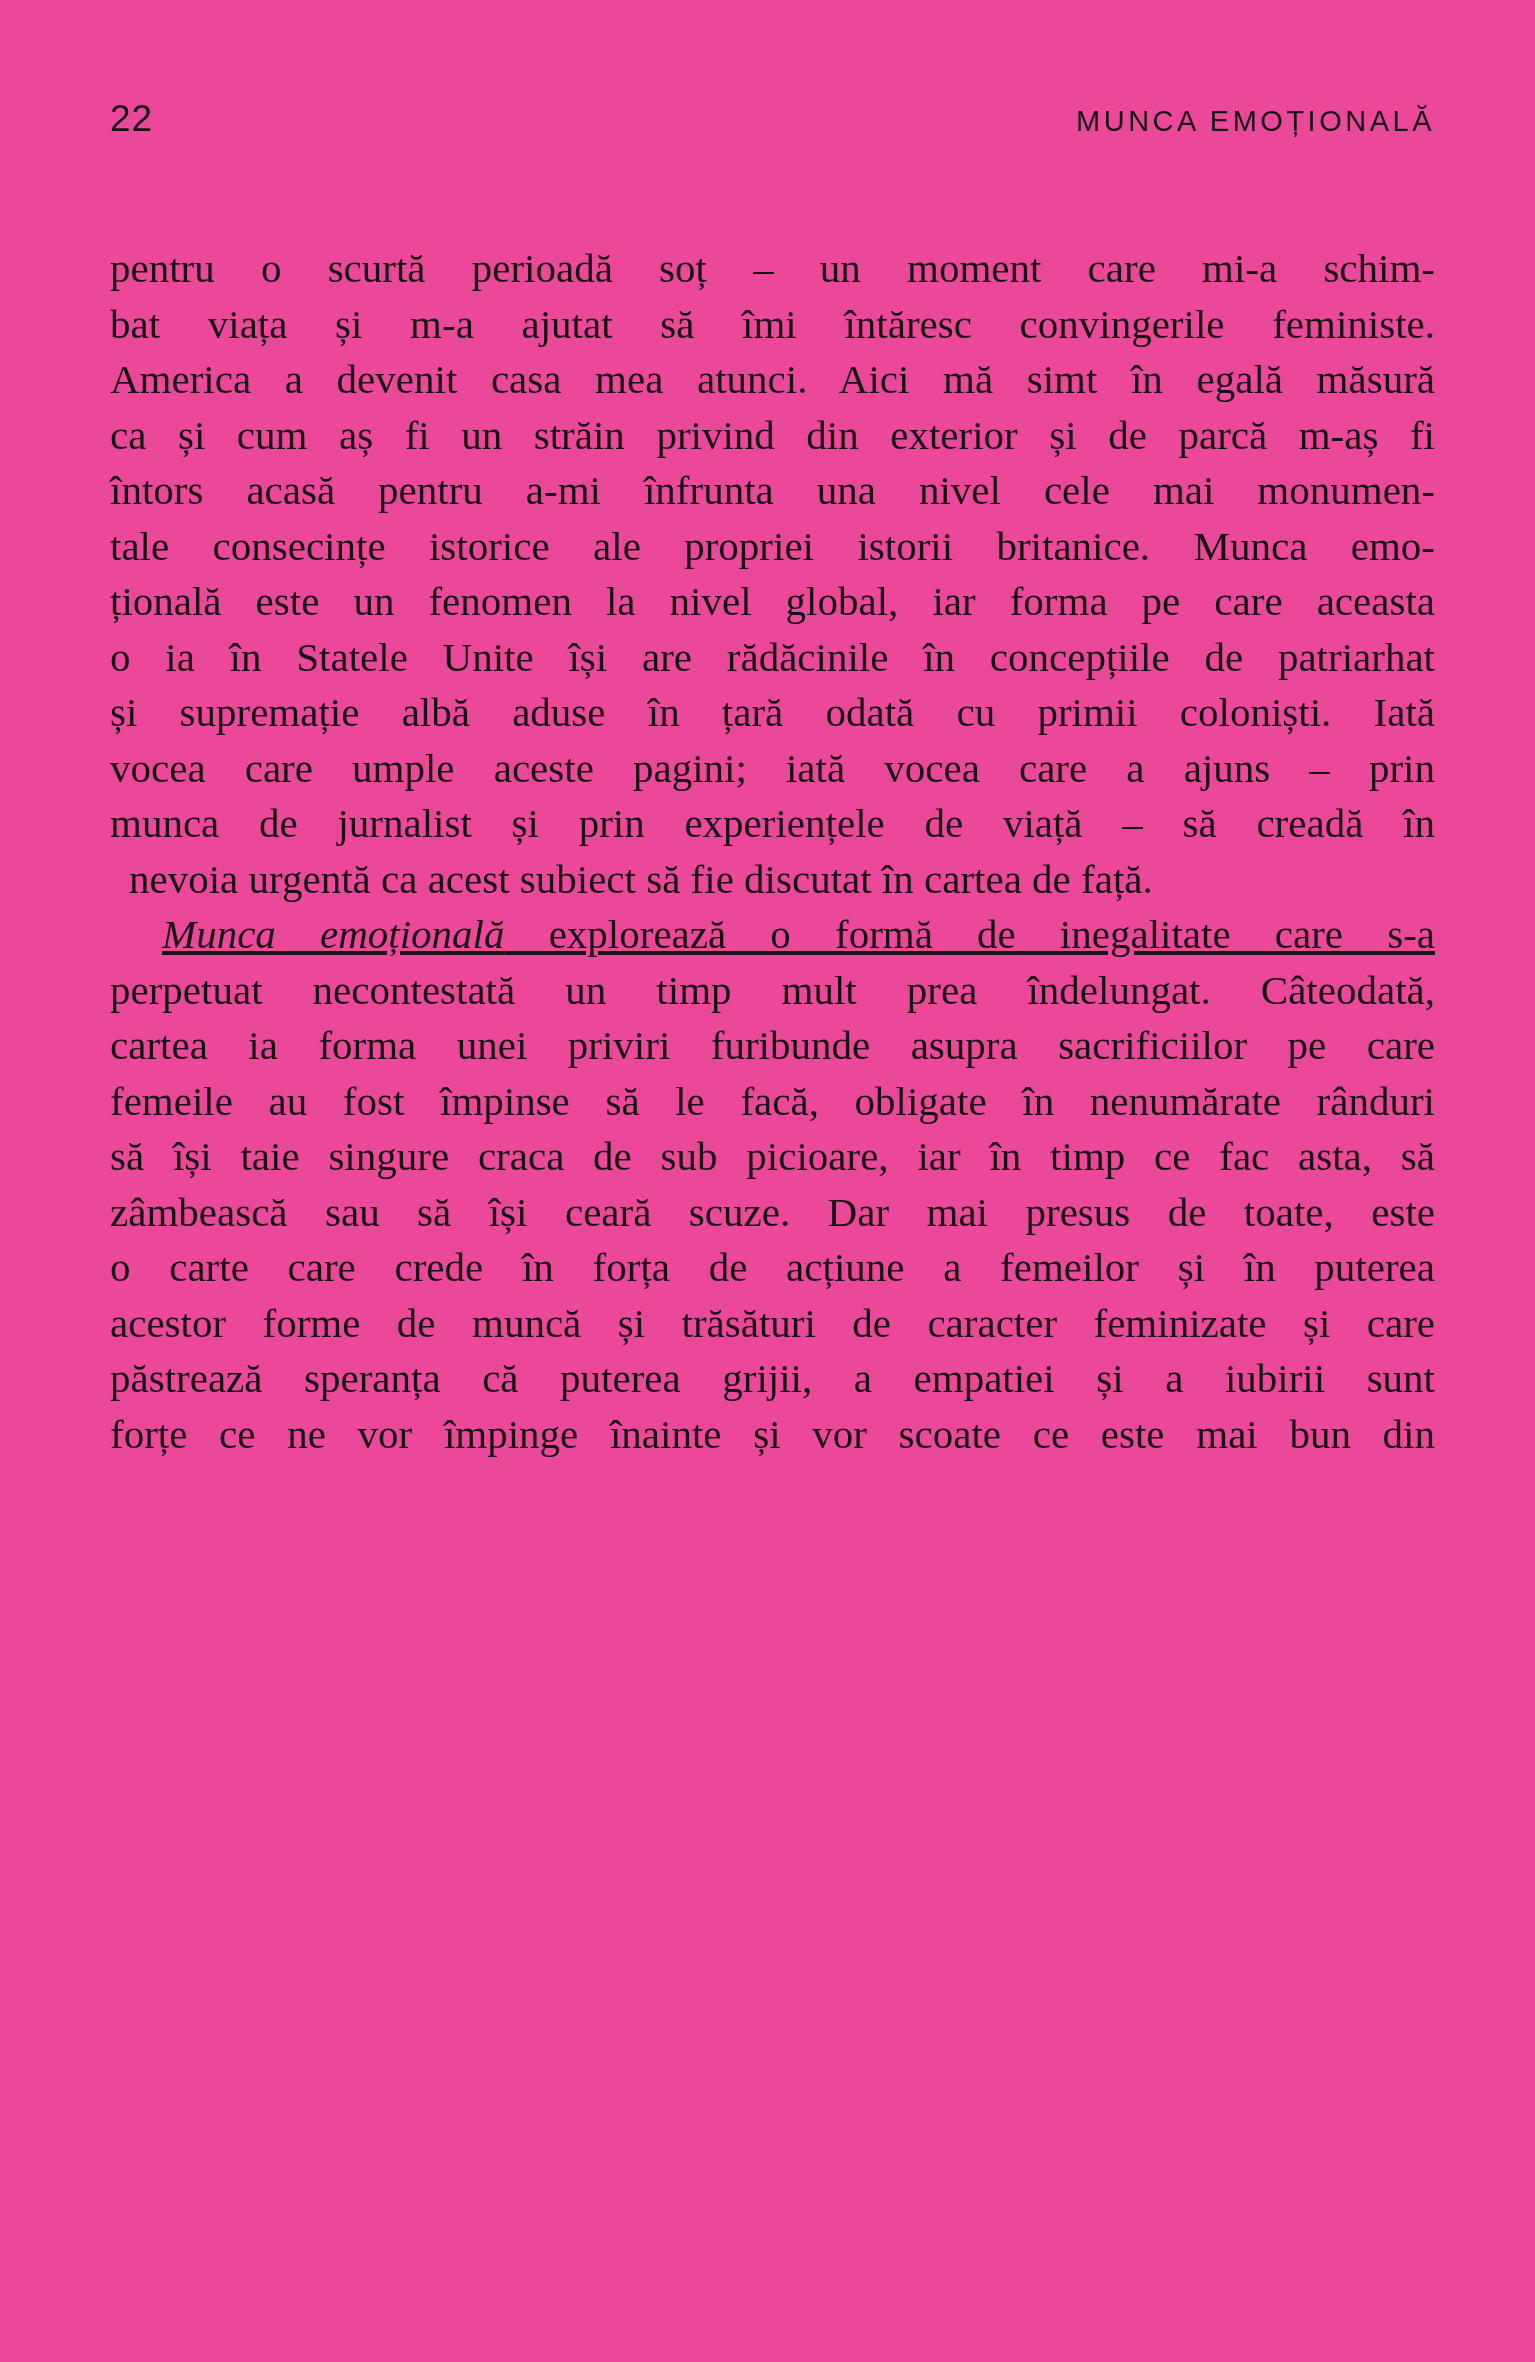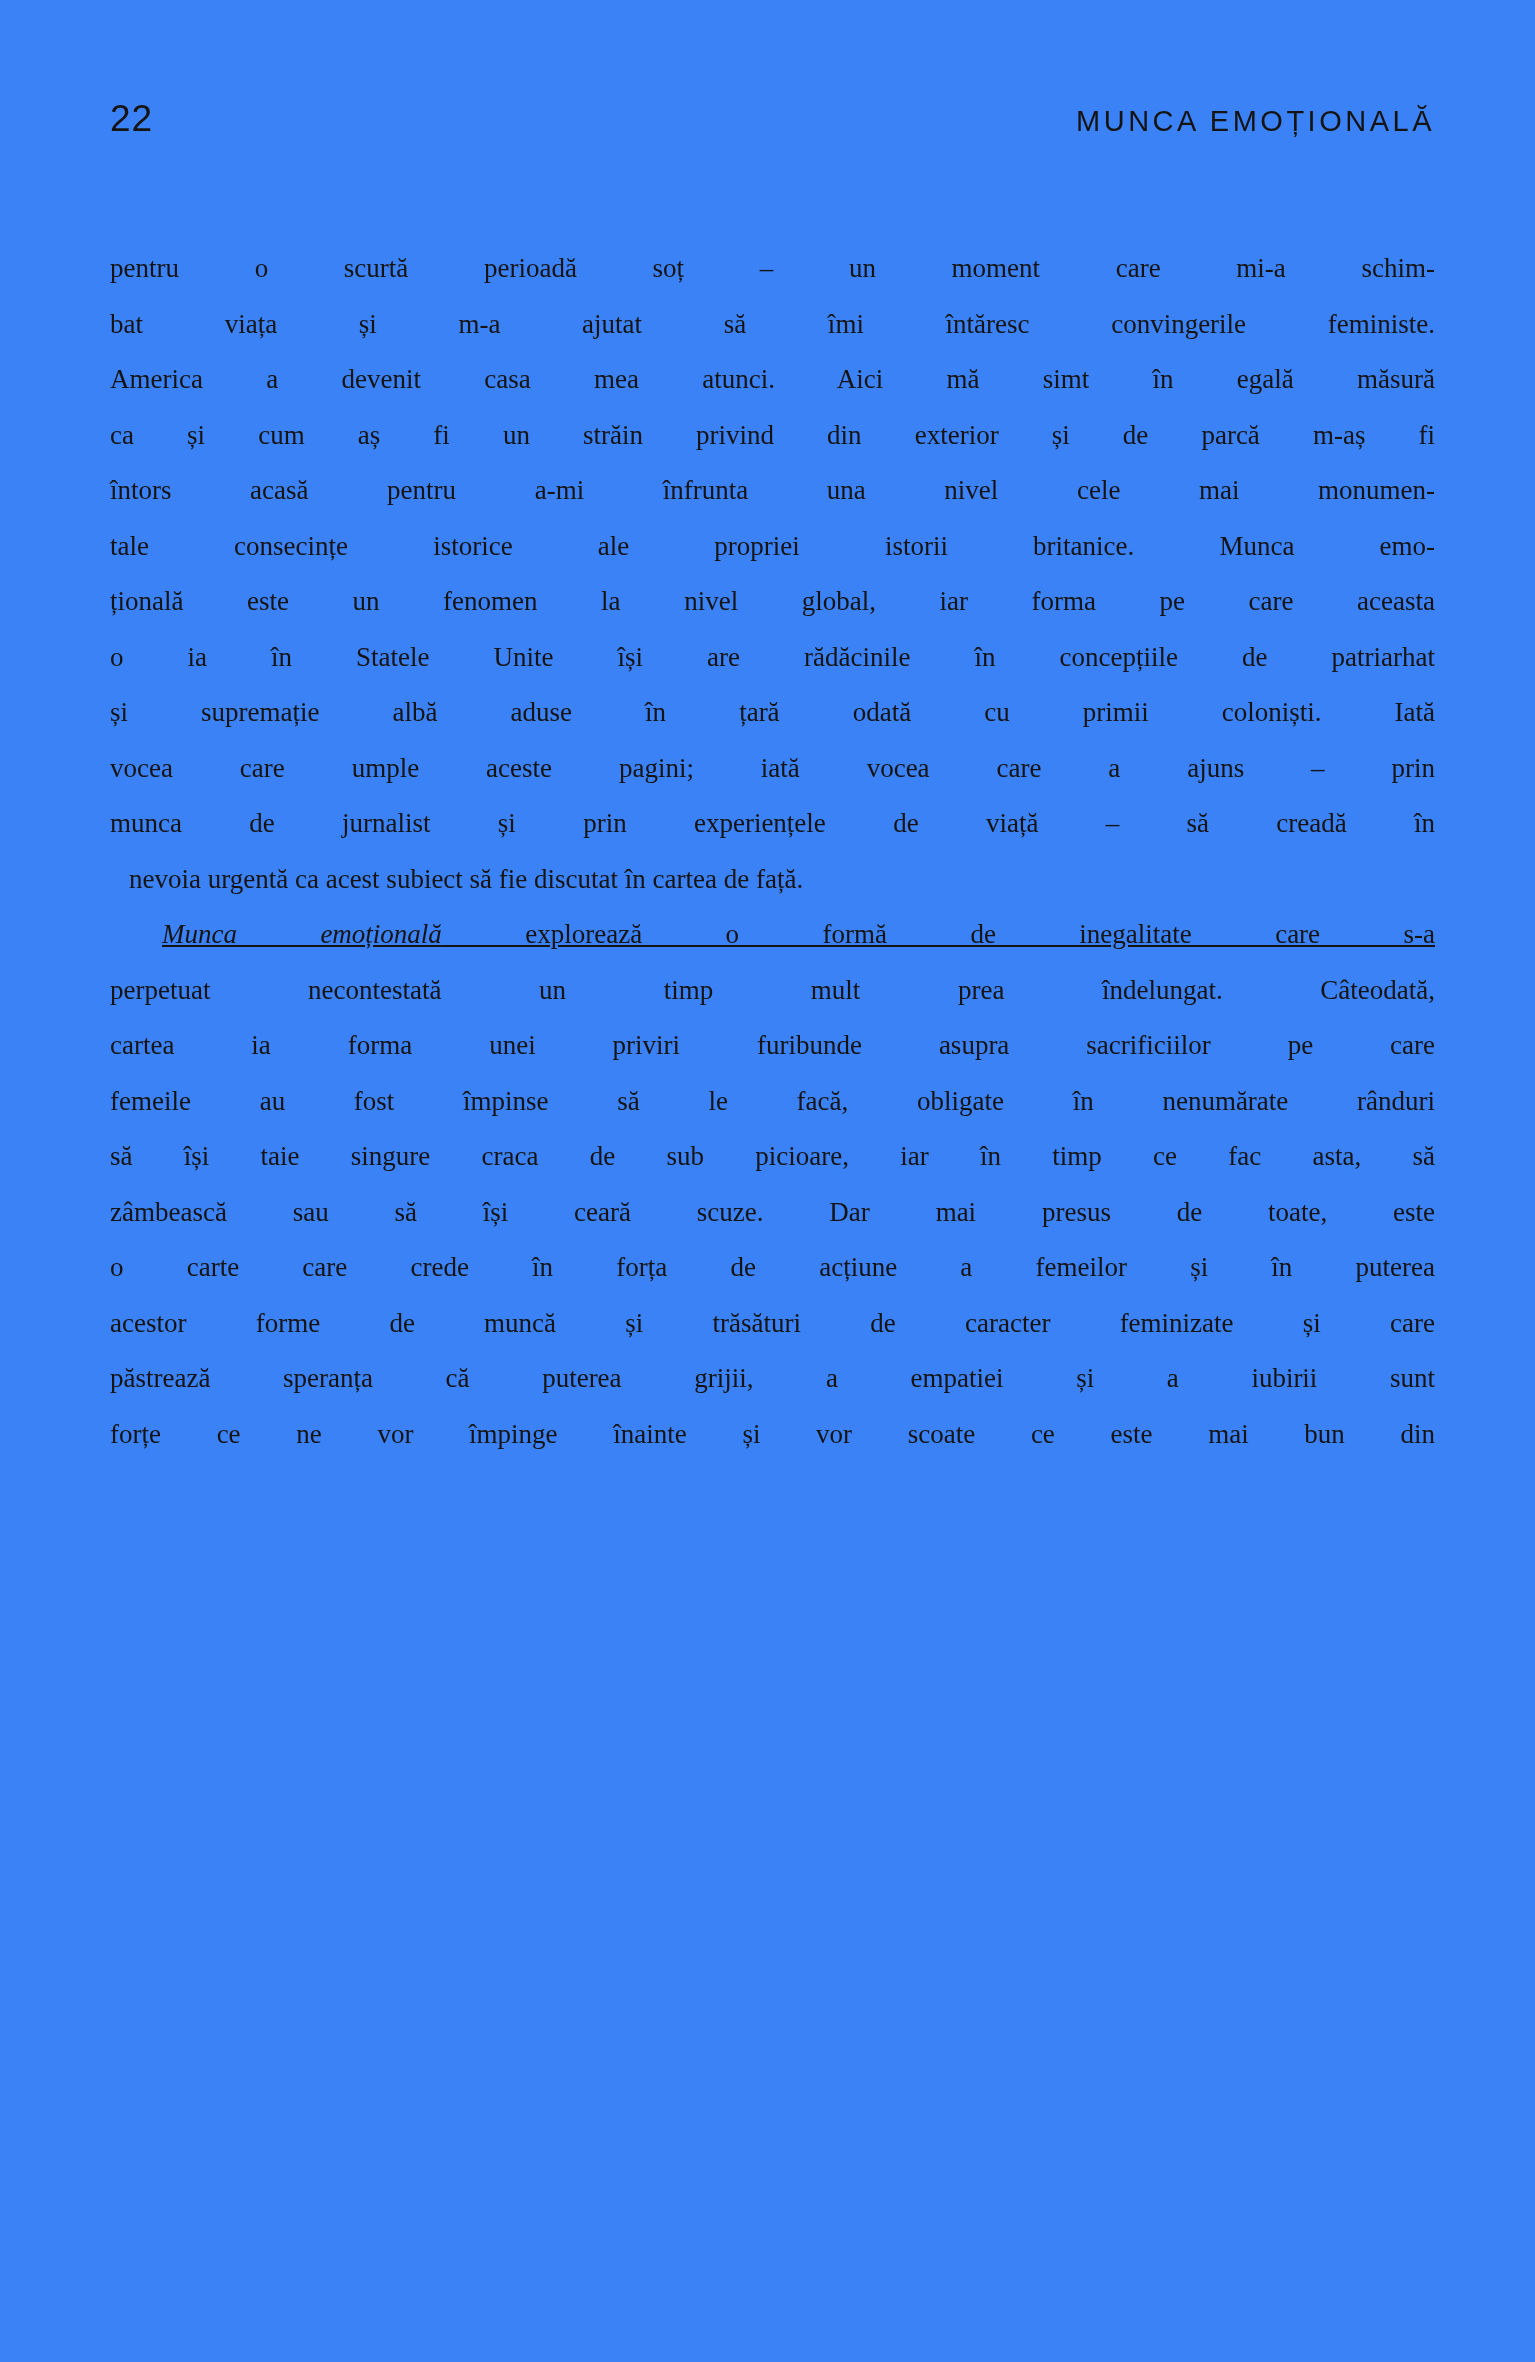--- a/index.html
+++ b/index.html
@@ -20,7 +20,7 @@
     top: 0; left: 0;
     width: 1535px;
     height: 2362px;
-    background: #3b82f6;
+    background: #ec4899;
     box-sizing: border-box;
     padding: 100px 100px 0 110px;
   }

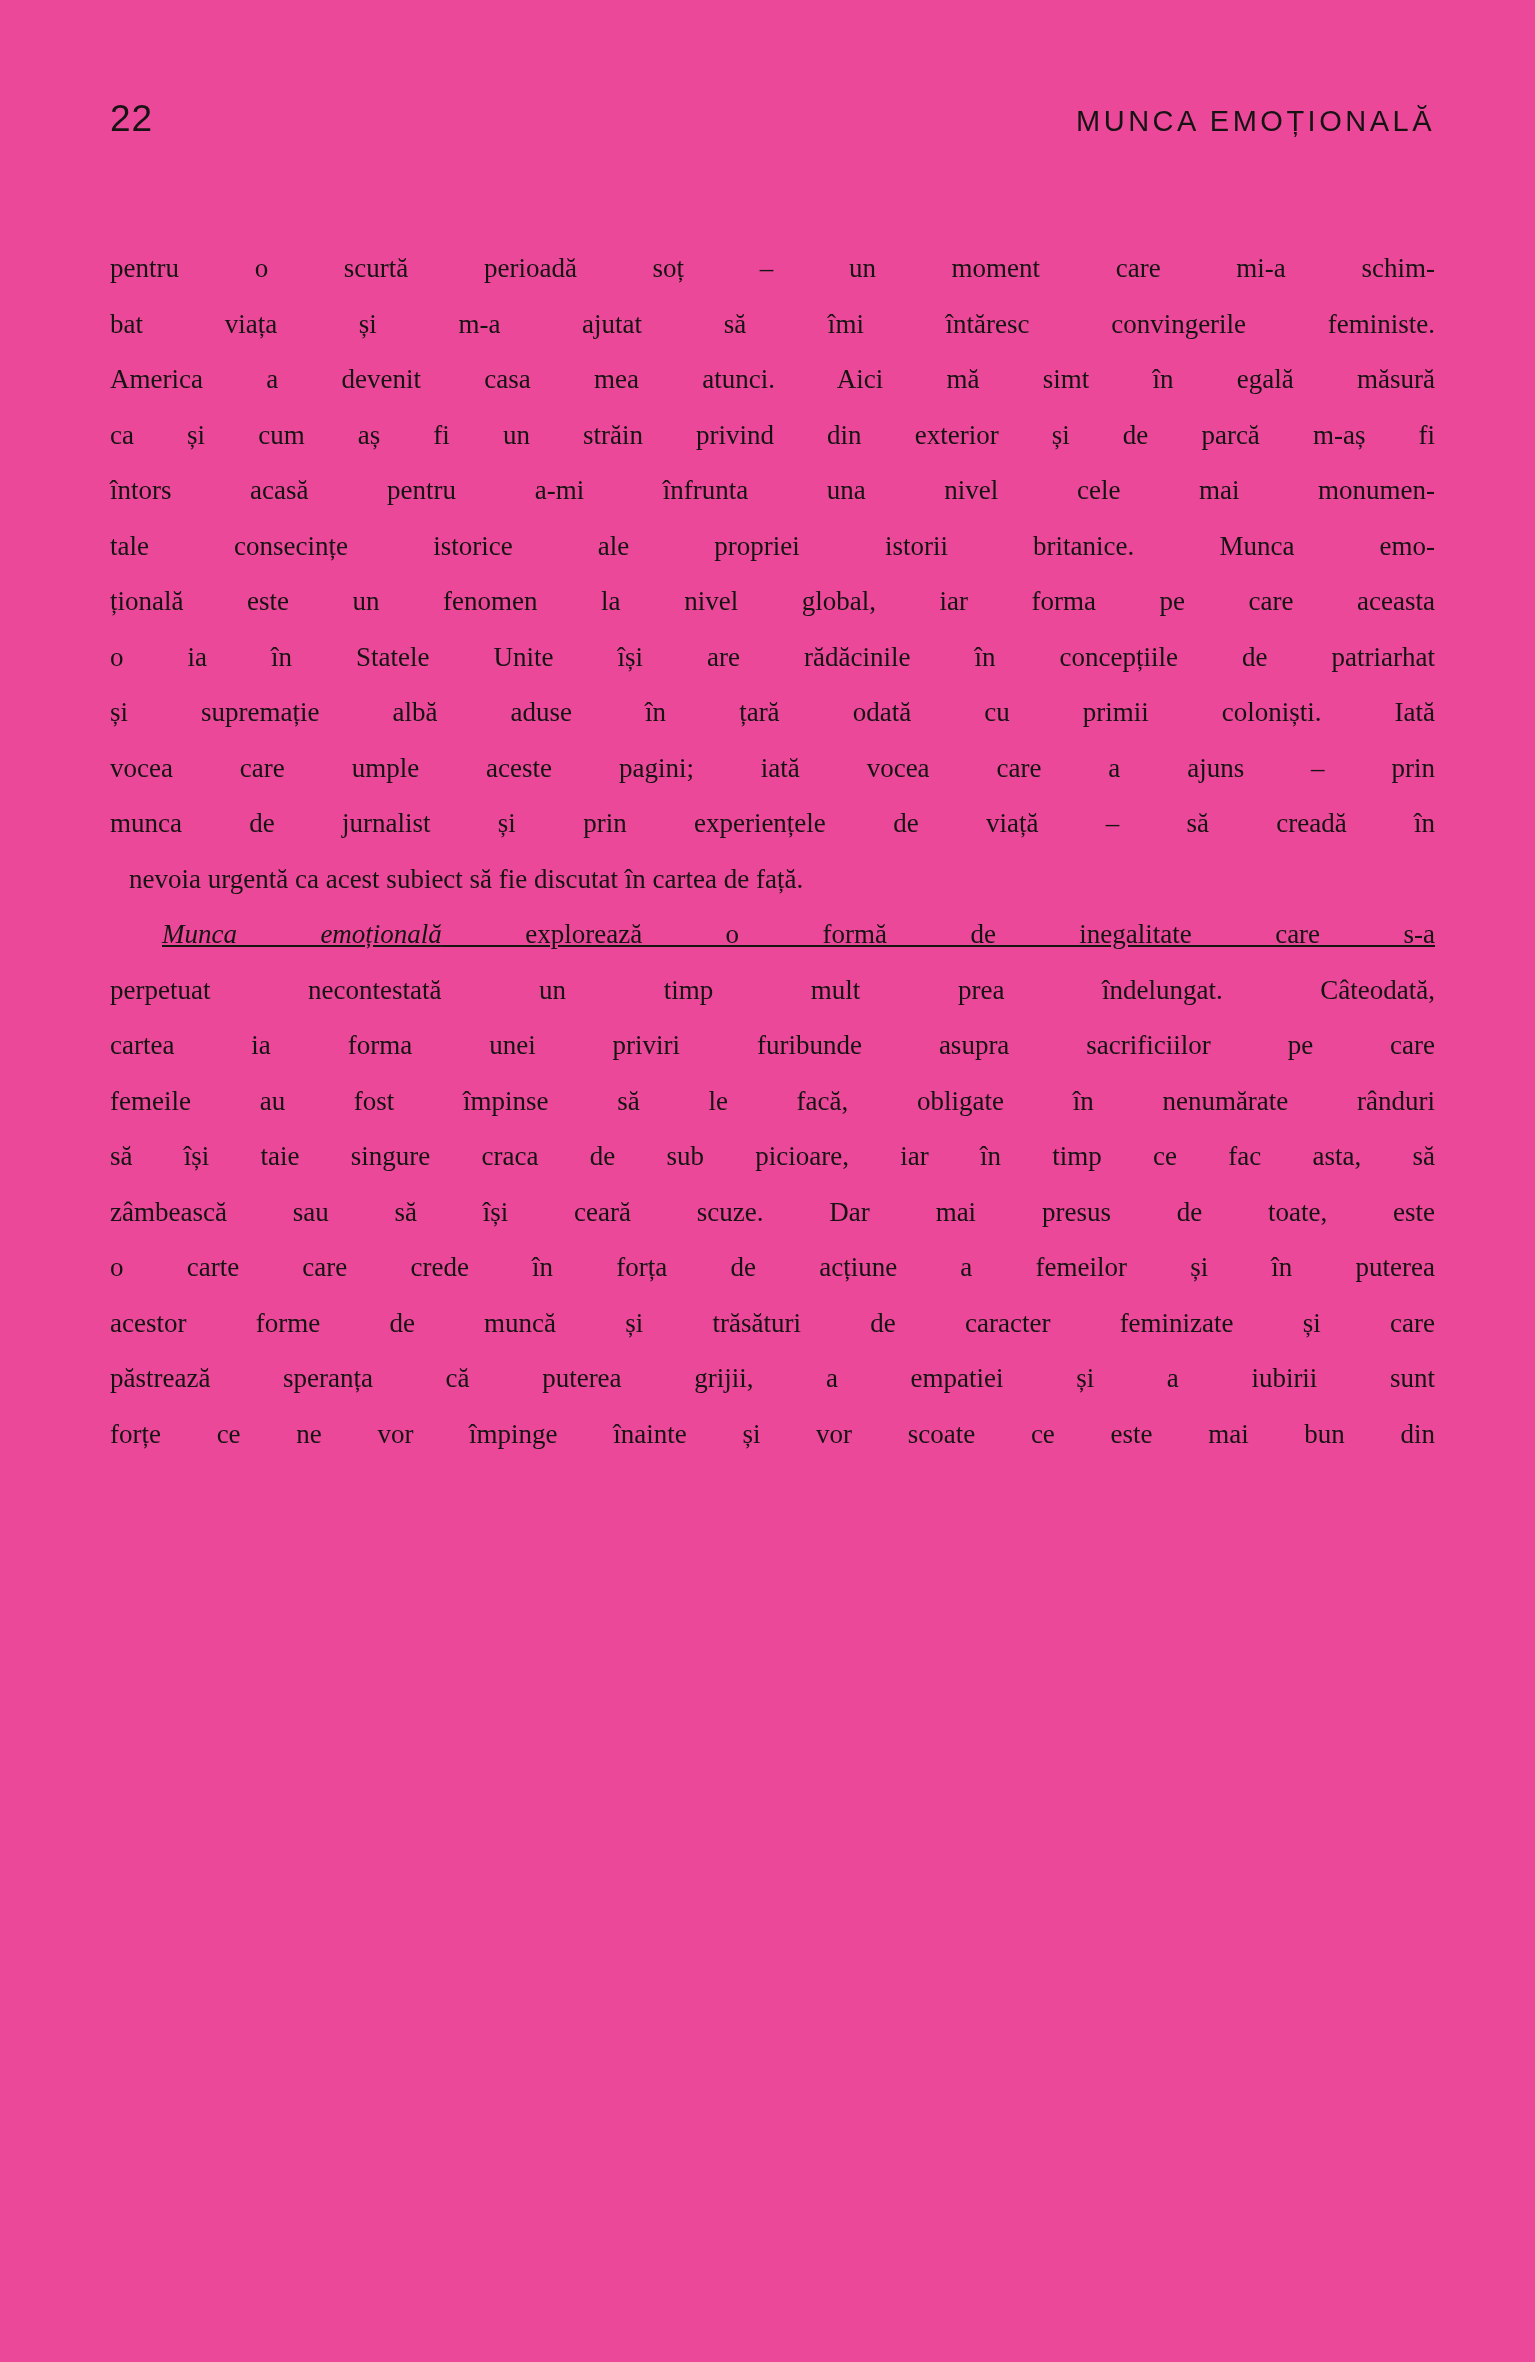--- a/index.html
+++ b/index.html
@@ -49,7 +49,7 @@
   .body-text {
     margin-top: 104px;
     width: 1325px;
-    font-size: 27px;
+    font-size: 41px;
     line-height: 55.5px;
   }
   .paragraph { margin: 0; }

